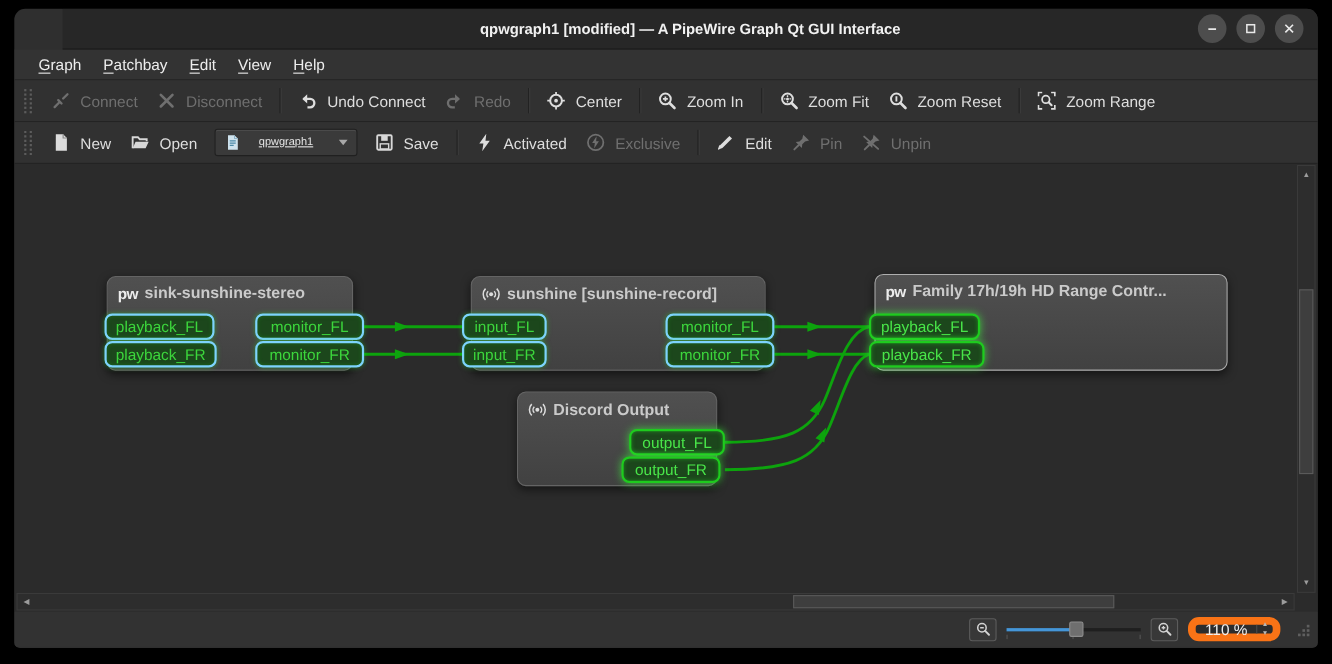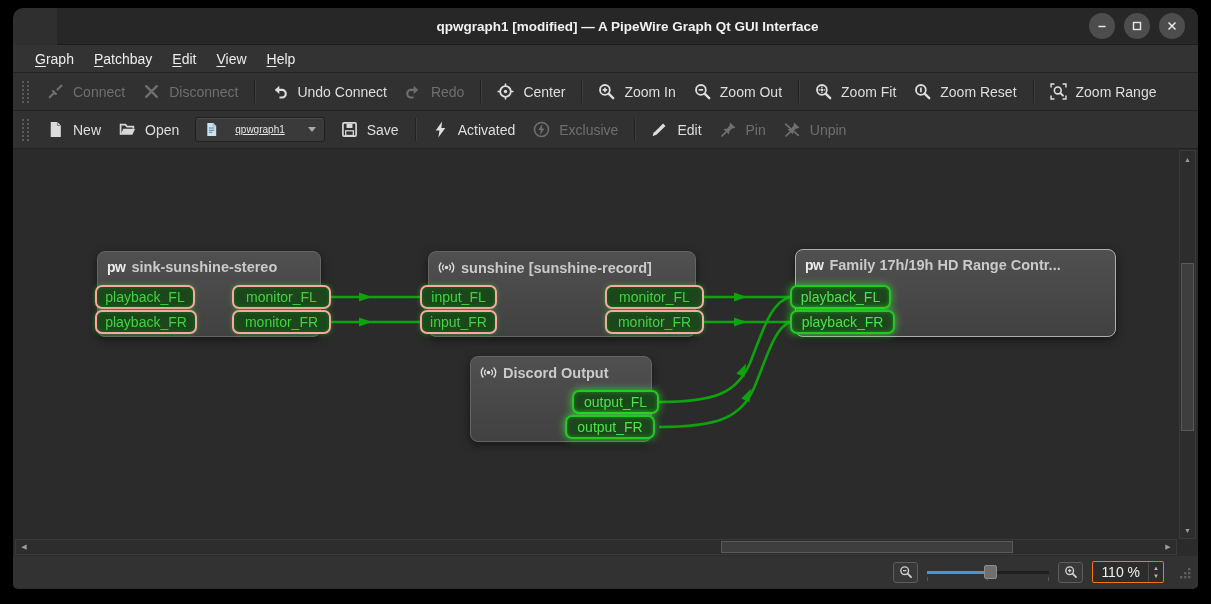--- a/index.html
+++ b/index.html
@@ -177,14 +177,6 @@
           </svg>
       <span>Zoom In</span>
     </div>
-    <div class="tbtn">
-      <svg class="ticon" viewBox="0 0 16 16">
-            <circle cx="6.5" cy="6.5" r="4.6" fill="none" stroke="currentColor" stroke-width="1.7"></circle>
-            <path d="M10 10 L14.3 14.3" stroke="currentColor" stroke-width="2.2" stroke-linecap="round"></path>
-            <path d="M4.4 6.5 H8.6" stroke="currentColor" stroke-width="1.5"></path>
-          </svg>
-      <span>Zoom Out</span>
-    </div>
     <div class="tsep"></div>
     <div class="tbtn">
       <svg class="ticon" viewBox="0 0 16 16">

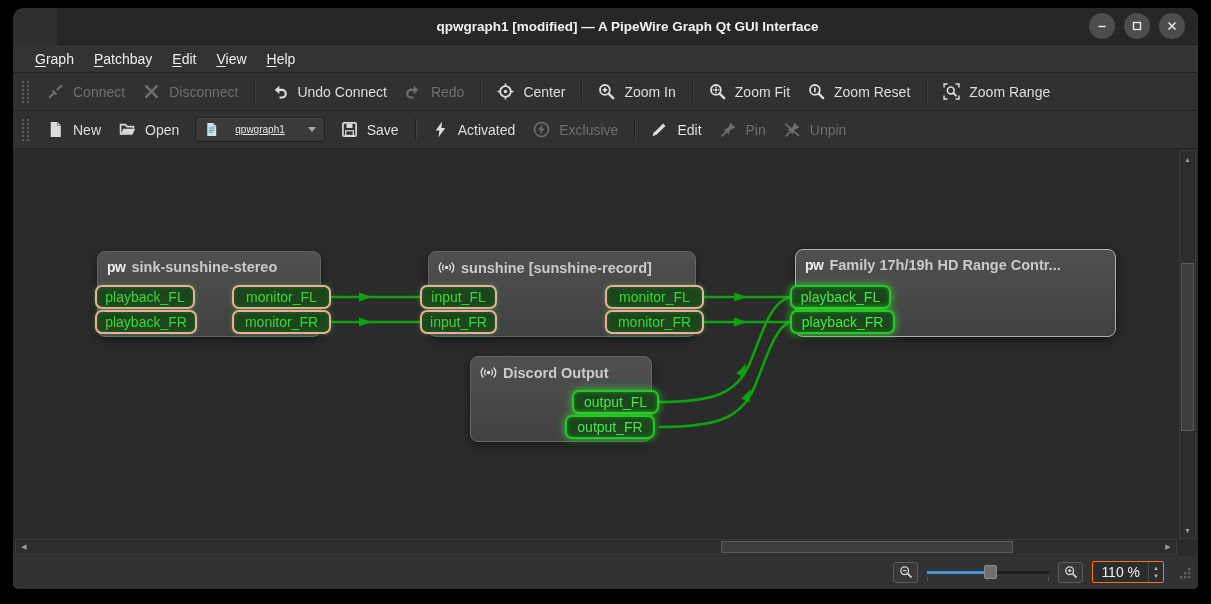--- a/index.html
+++ b/index.html
@@ -55,7 +55,7 @@
   .pw-glyph { font-size:14px; font-weight:bold; color:#ececec; letter-spacing:-.5px; }
   .node-icon-svg { width:17px; height:17px; color:#dcdcdc; flex:none; }
 
-  .port { position:absolute; height:24px; border:2px solid #fca5a5; border-radius:7px;
+  .port { position:absolute; height:24px; border:2px solid #7dd3fc; border-radius:7px;
     background:#1c471c; color:#3cd63c; font-size:14px; display:flex; align-items:center;
     justify-content:center; padding:0 12px; white-space:nowrap;
     box-shadow:0 0 5px rgba(40,215,40,.5), inset 0 0 4px rgba(25,160,25,.4); }

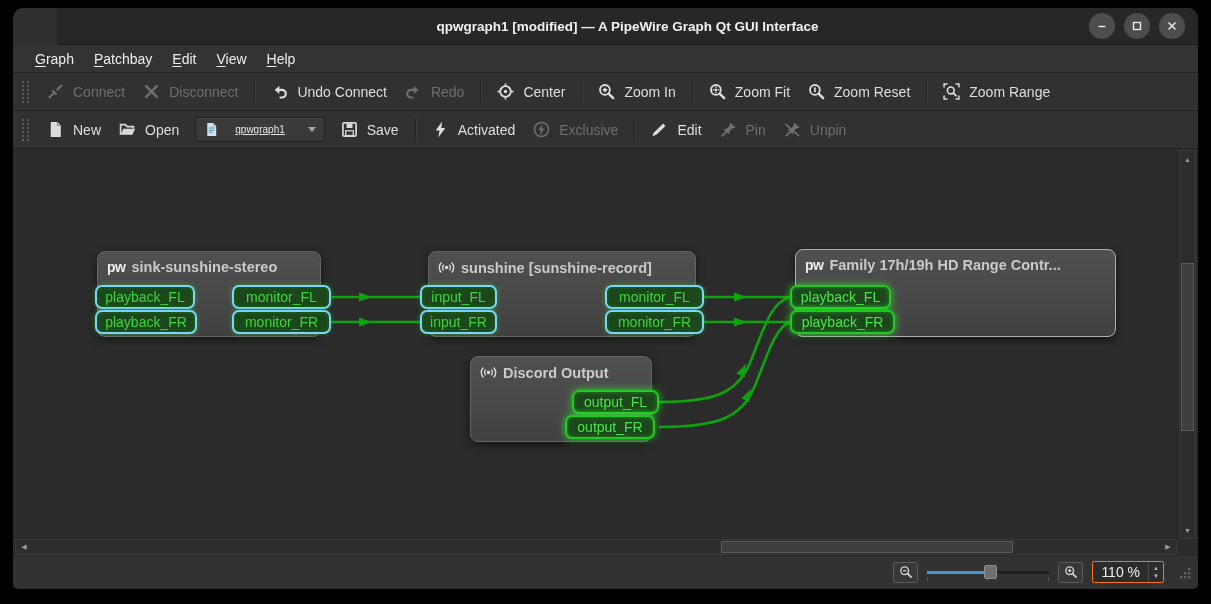--- a/index.html
+++ b/index.html
@@ -88,8 +88,8 @@
   .slider-handle { position:absolute; left:57px; top:2px; width:13px; height:14px;
     background:#6f6f6f; border:1px solid #8d8d8d; border-radius:2px; }
   .tick { position:absolute; top:14px; width:1px; height:4px; background:#555; }
-  .spinbox { display:flex; align-items:stretch; border:1px solid #f97316;
-    background:#2c2c2c; border-radius:2px; height:22px; }
+  .spinbox { display:flex; align-items:stretch; border:7px solid #f97316;
+    background:#2c2c2c; border-radius:10px; height:22px; }
   .spin-value { display:flex; align-items:center; padding:0 8px; color:#f0f0f0; font-size:14px; }
   .spin-btns { display:flex; flex-direction:column; justify-content:center; gap:2px;
     border-left:1px solid #4a4a4a; padding:0 4px; color:#b8b8b8; font-size:6px; }

